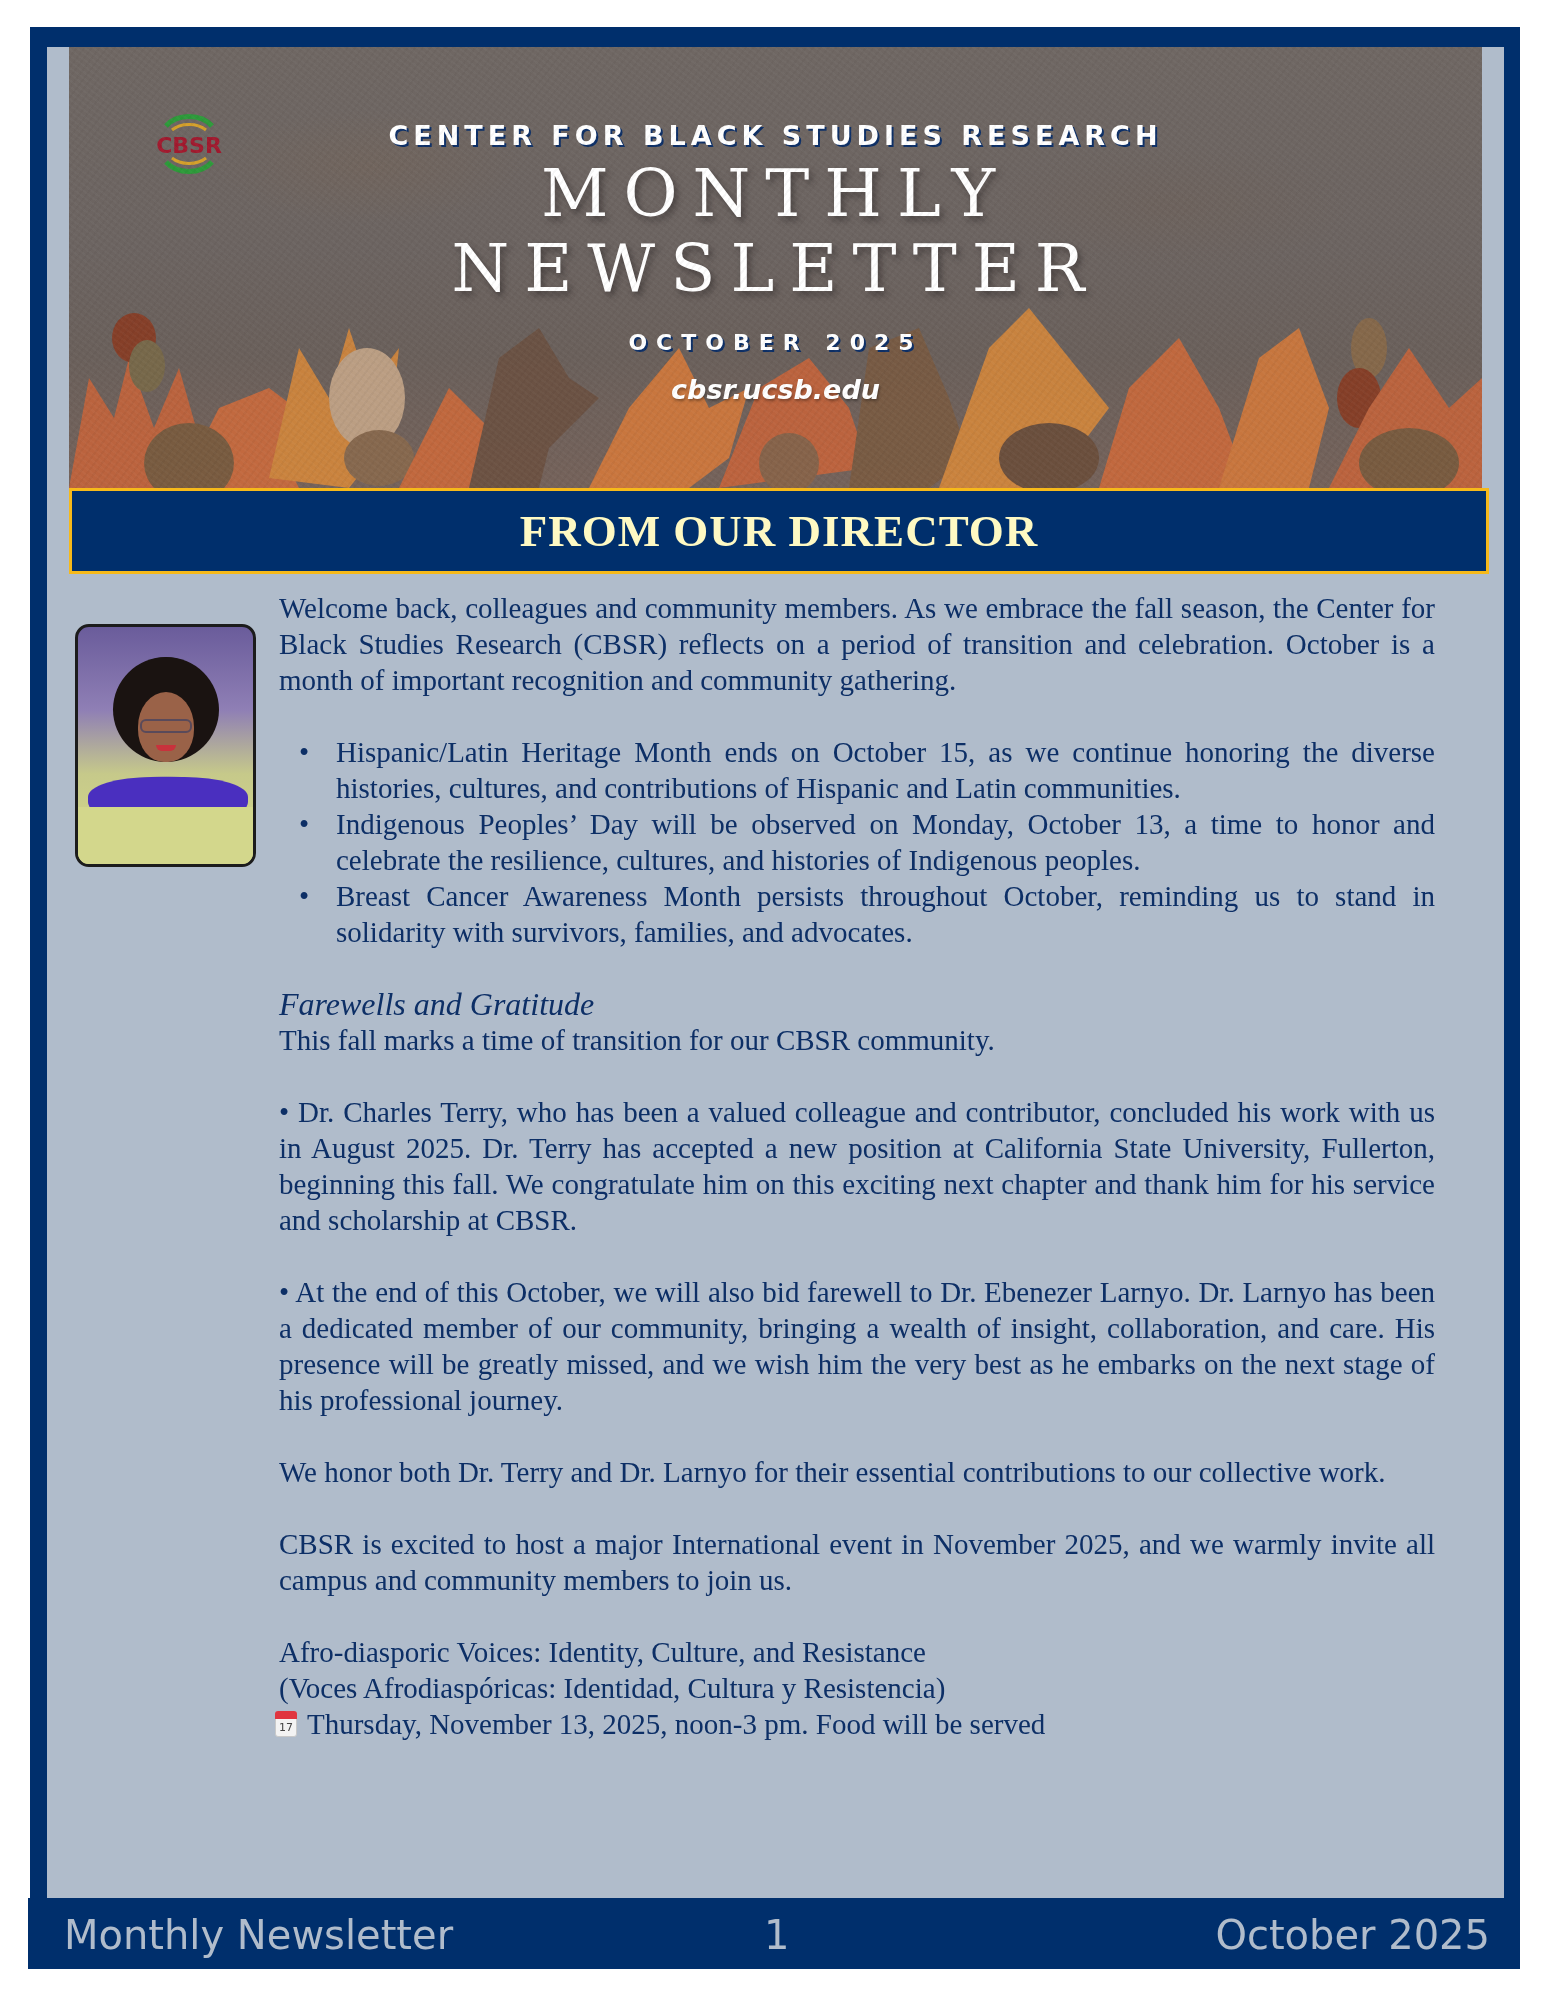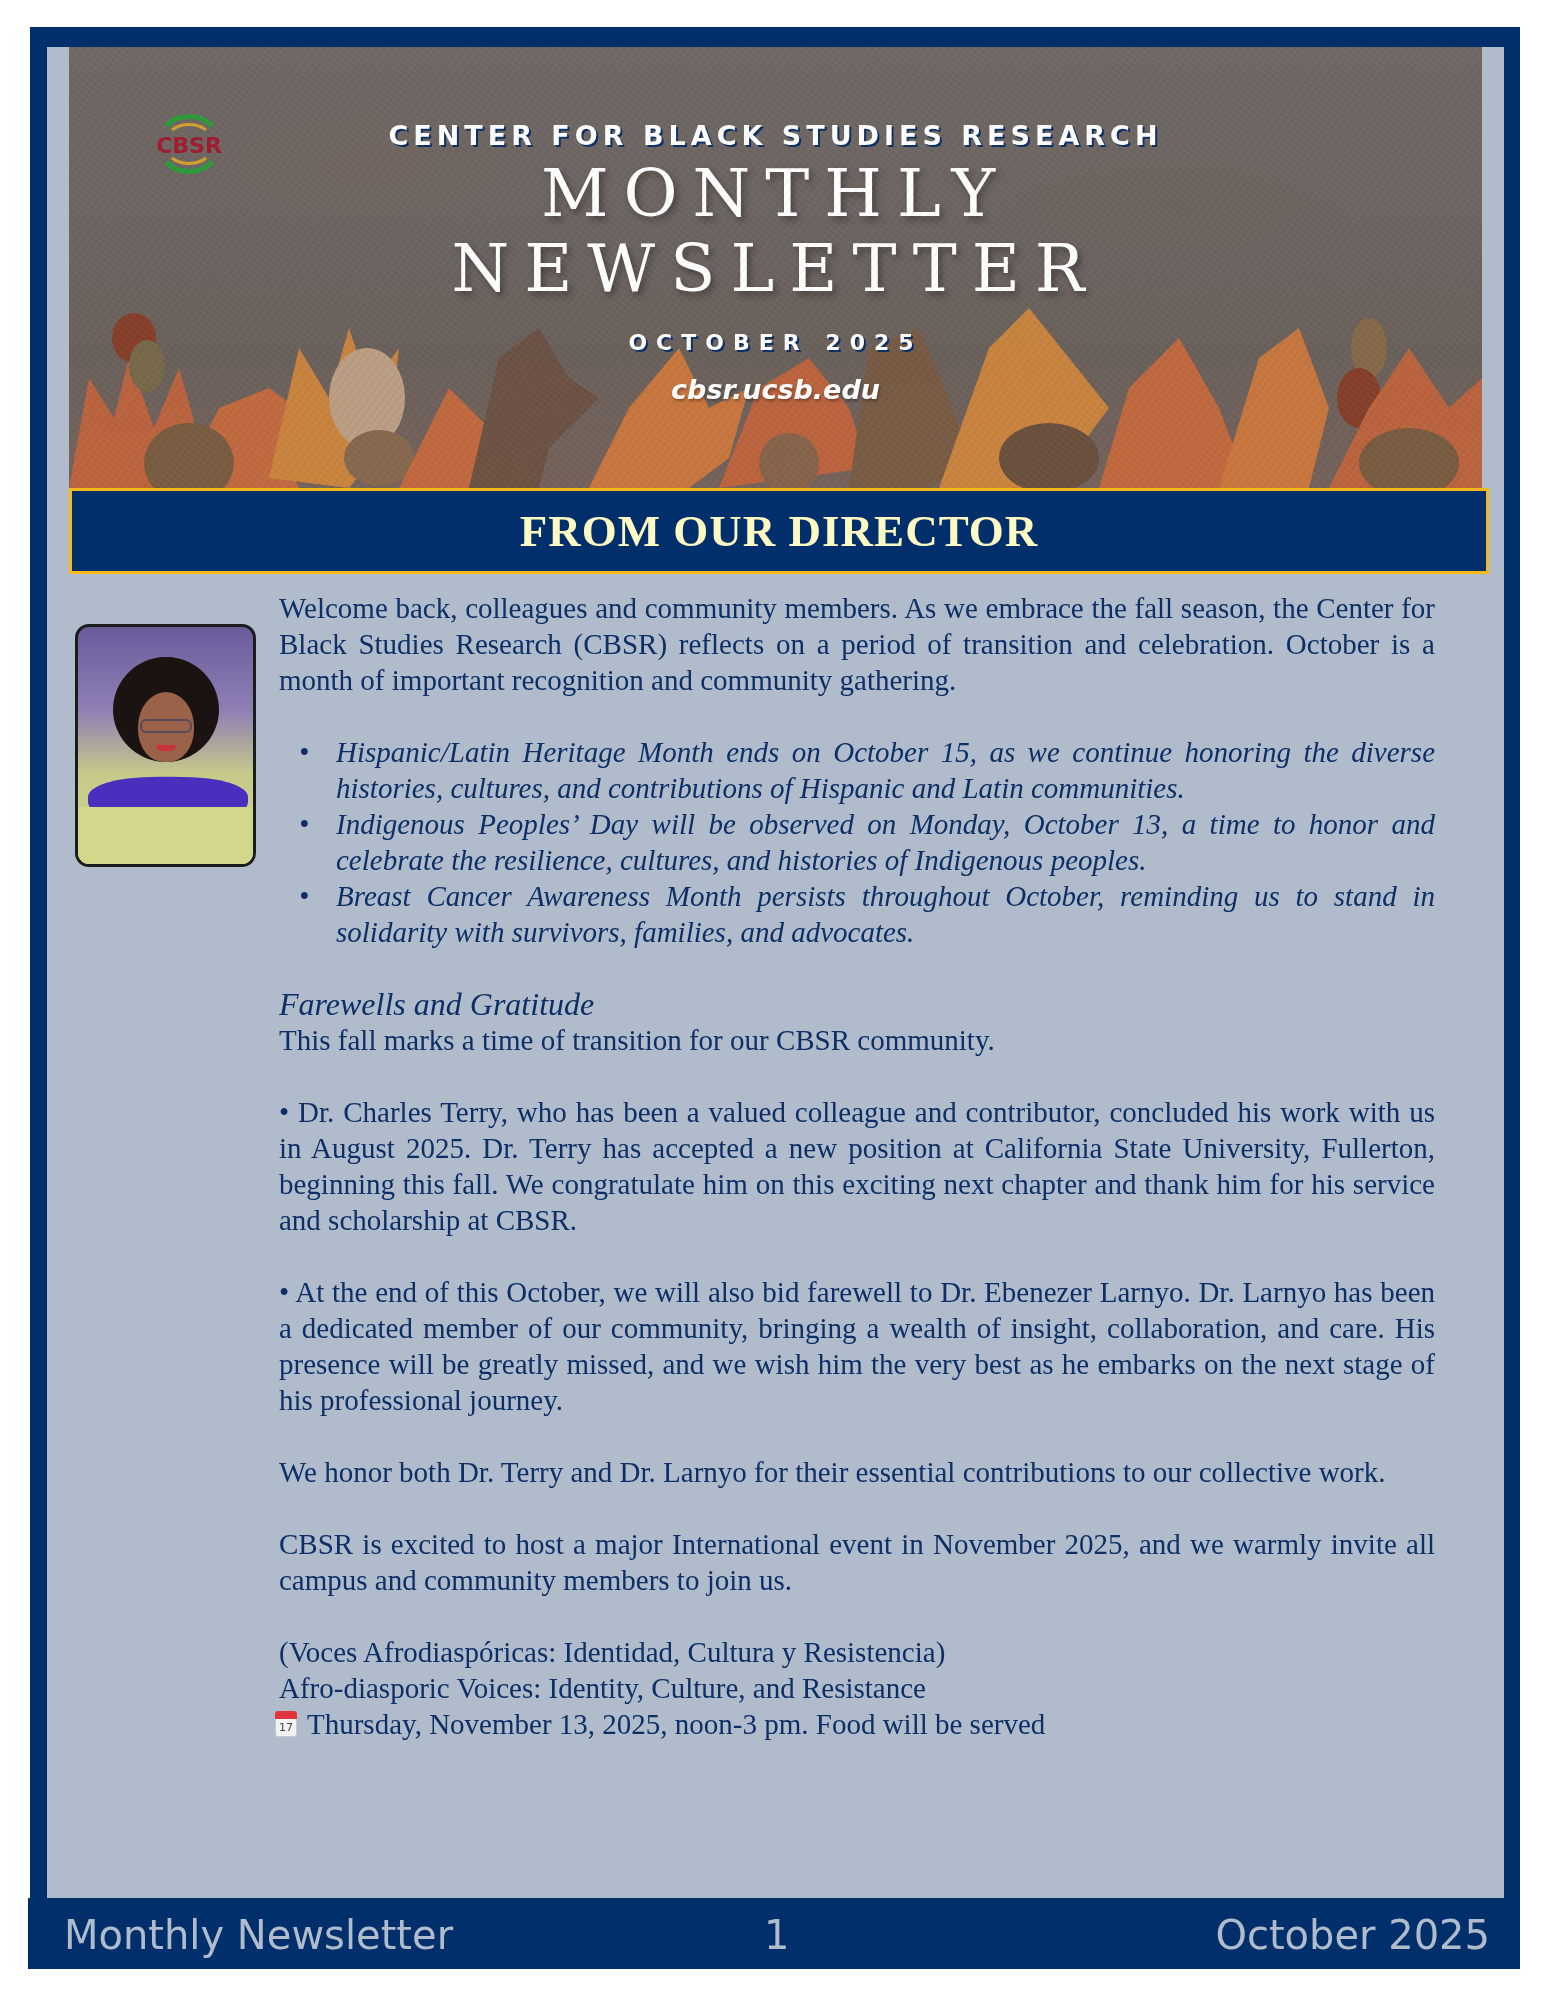--- a/index.html
+++ b/index.html
@@ -109,7 +109,7 @@
   }
   .content p { margin: 0; text-align: justify; }
   .gap { height: 36px; }
-  .bullets { margin: 0; padding: 0; list-style: none; font-style: italic; }
+  .bullets { margin: 0; padding: 0; list-style: none; }
   .bullets li {
     position: relative; padding-left: 57px; text-align: justify;
   }

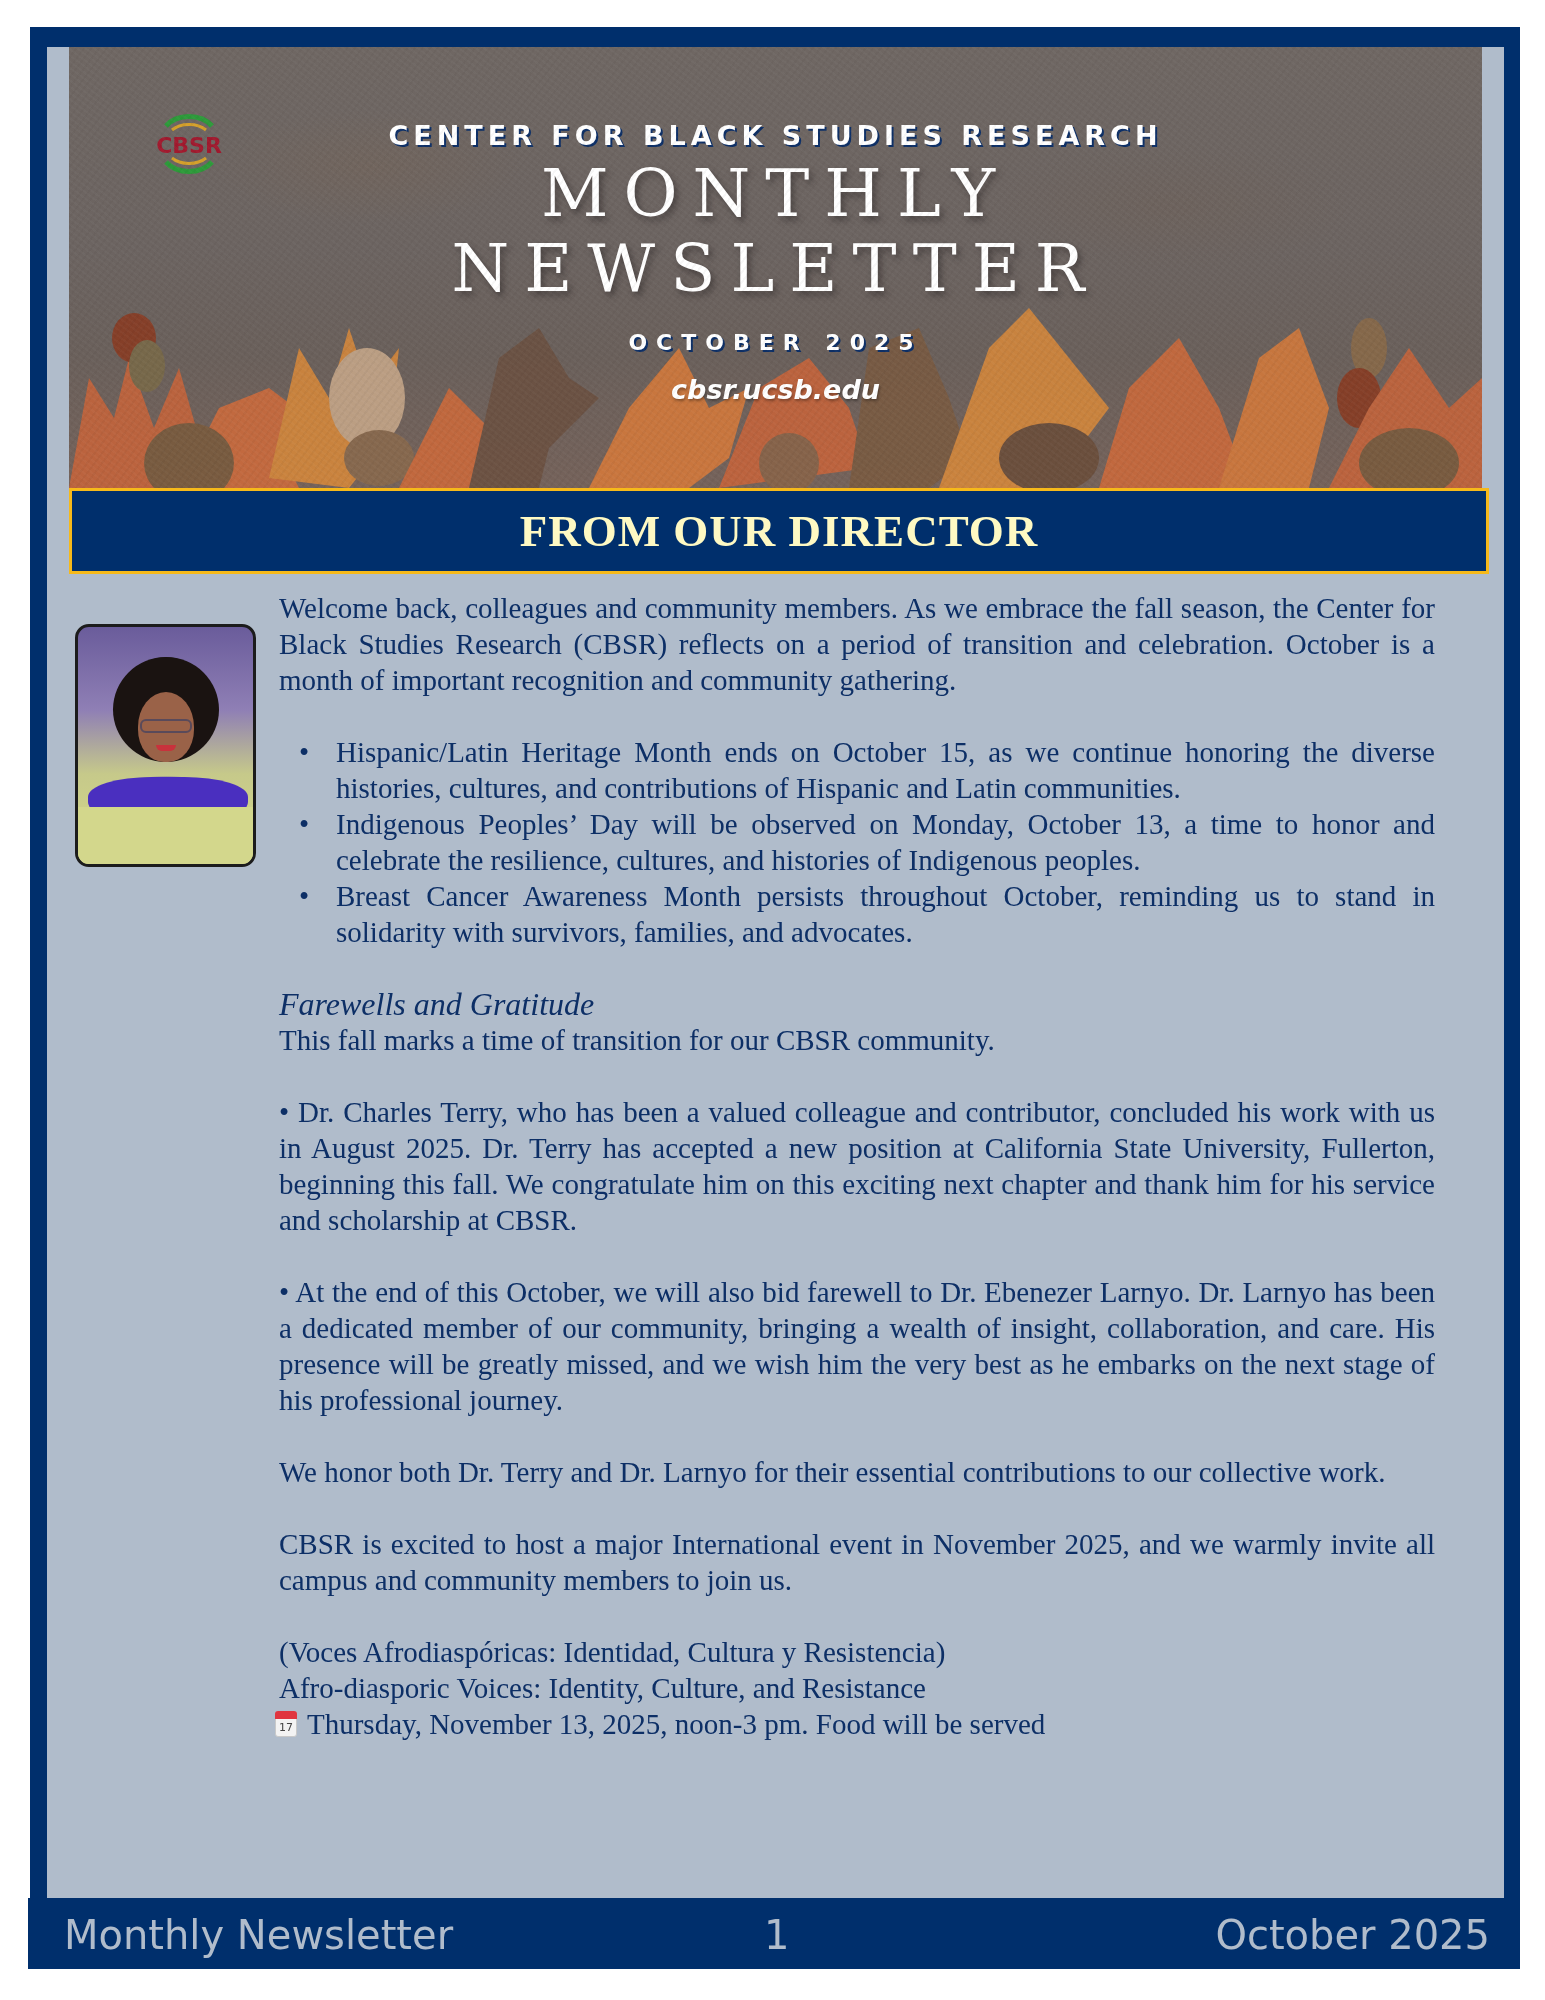--- a/index.html
+++ b/index.html
@@ -236,8 +236,8 @@
   <div class="gap"></div>
   <p>CBSR is excited to host a major International event in November 2025, and we warmly invite all campus and community members to join us.</p>
   <div class="gap"></div>
+  <p>Afro-diasporic Voices: Identity, Culture, and Resistance</p>
   <p> (Voces Afrodiaspóricas: Identidad, Cultura y Resistencia)</p>
-  <p>Afro-diasporic Voices: Identity, Culture, and Resistance</p>
   <div class="event-line">
     <span class="icon-cal">
         <span>17</span>

